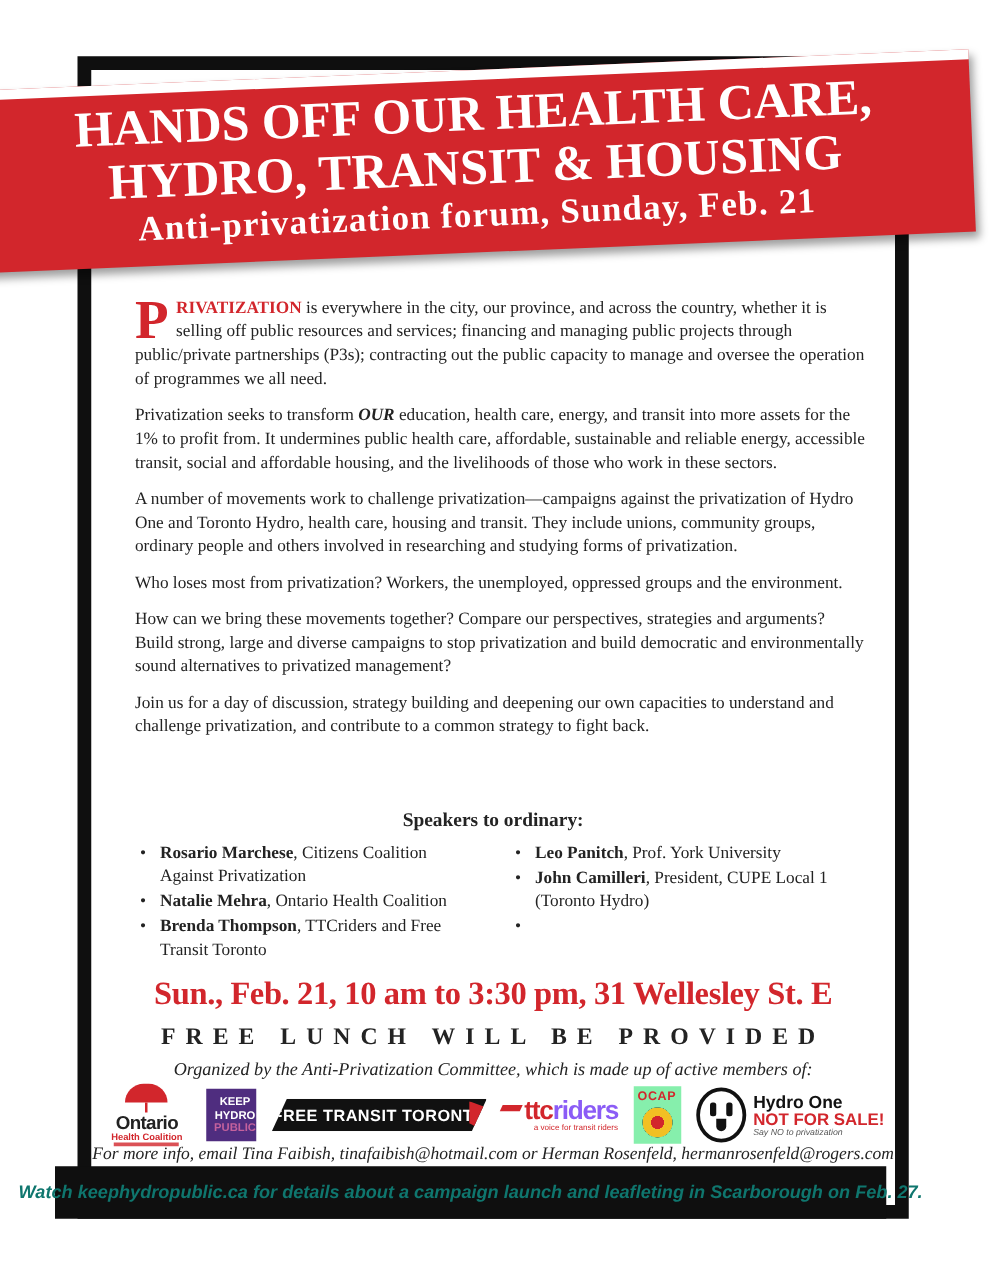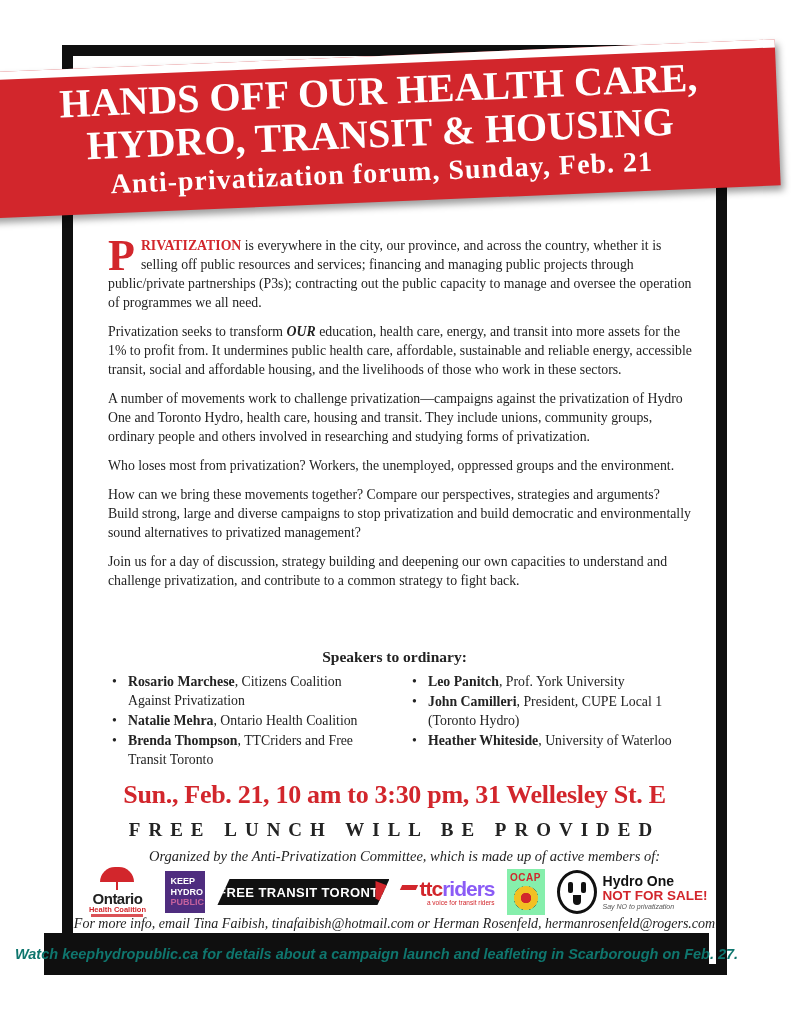--- a/index.html
+++ b/index.html
@@ -172,7 +172,6 @@
   </div>
   <div class="sp-item">
     <span class="sp-bullet">•</span>
-    <span><b>Heather Whiteside</b><span>, University of Waterloo</span></span>
   </div>
 </div>
 

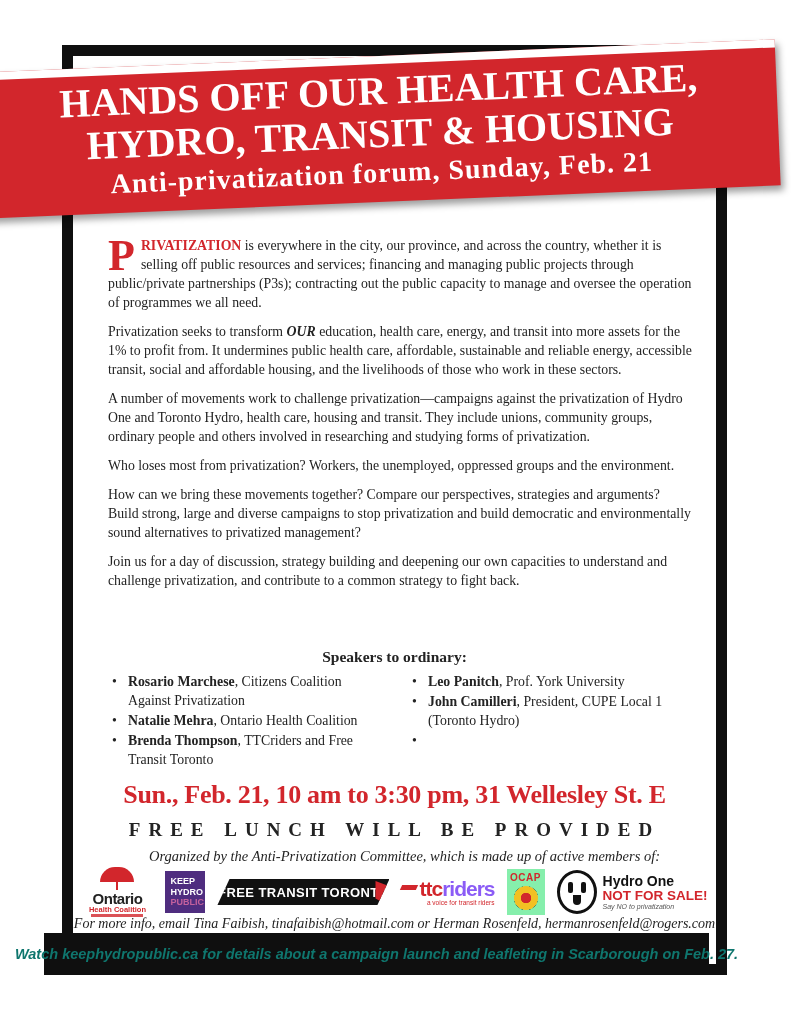--- a/index.html
+++ b/index.html
@@ -60,7 +60,7 @@
   }
   .organized{
     position:absolute;left:62px;top:848px;width:665px;text-align:center;z-index:6;
-    font-style:italic;font-size:14.5px;margin-left:10px;
+    font-style:italic;font-size:14.5px;
   }
   
   .logos{

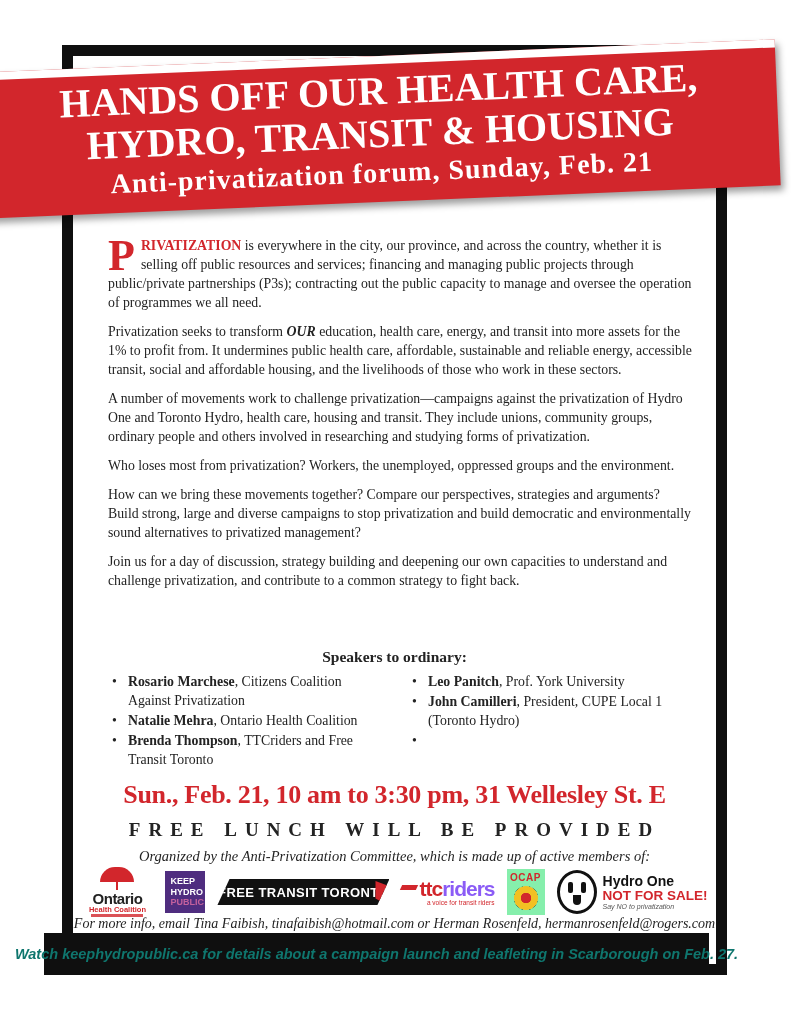--- a/index.html
+++ b/index.html
@@ -78,7 +78,7 @@
   .ohc-strip{width:52px;height:3px;background:#d2262c;margin:1px auto 0 auto;opacity:.8;}
   
   .khp{width:40px;height:42px;background:#4f2d7f;color:#fff;font-weight:bold;
-       font-size:9px;line-height:10.5px;padding:5px 0 0 5px;box-sizing:border-box;}
+       font-size:9px;line-height:10.5px;padding:5px 0 0 5px;box-sizing:border-box;text-align:center;}
   .khp .pub{color:#c4619d;}
   
   .ftt{position:relative;width:172px;height:26px;background:#111;color:#fff;

